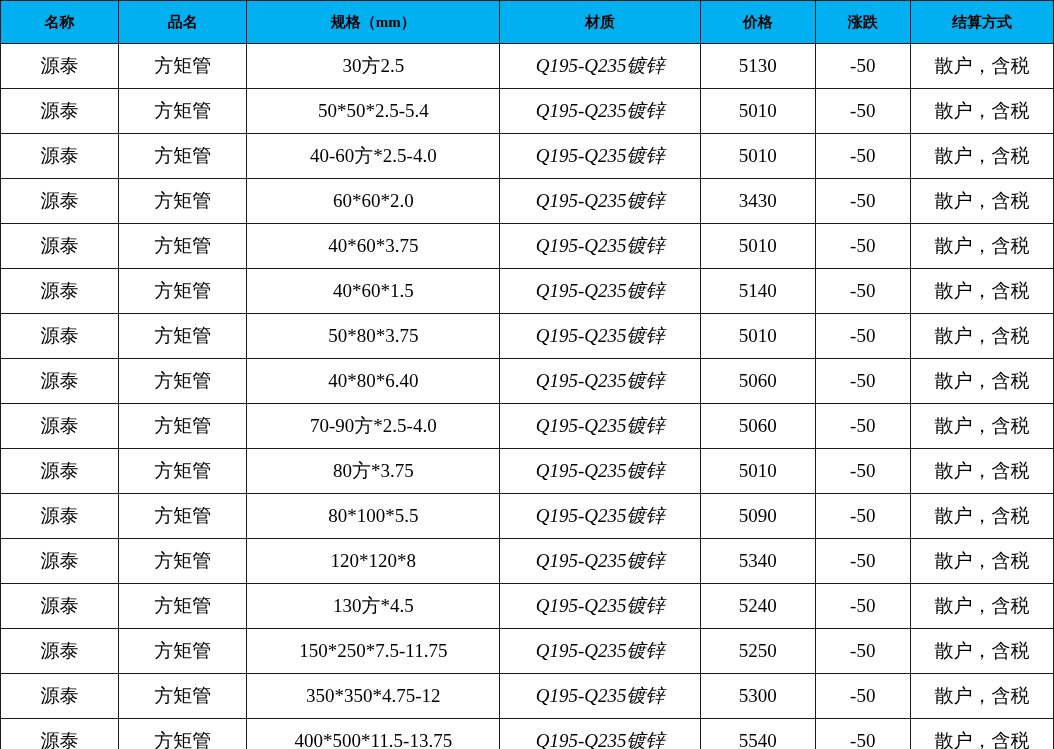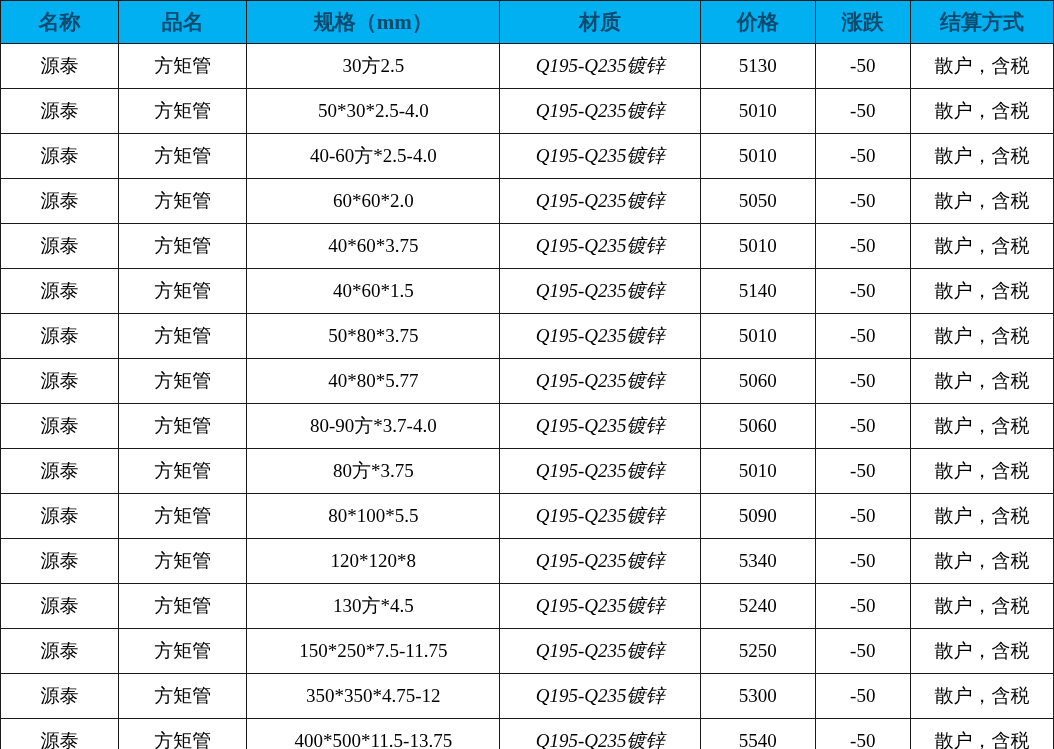--- a/index.html
+++ b/index.html
@@ -31,9 +31,9 @@
   }
   table.price-table thead th {
     background: #00b0f0;
-    color: #0c4a6e;
+    color: #000000;
     font-weight: bold;
-    font-size: 21px;
+    font-size: 15px;
     height: 42px;
   }
   table.price-table tbody td {

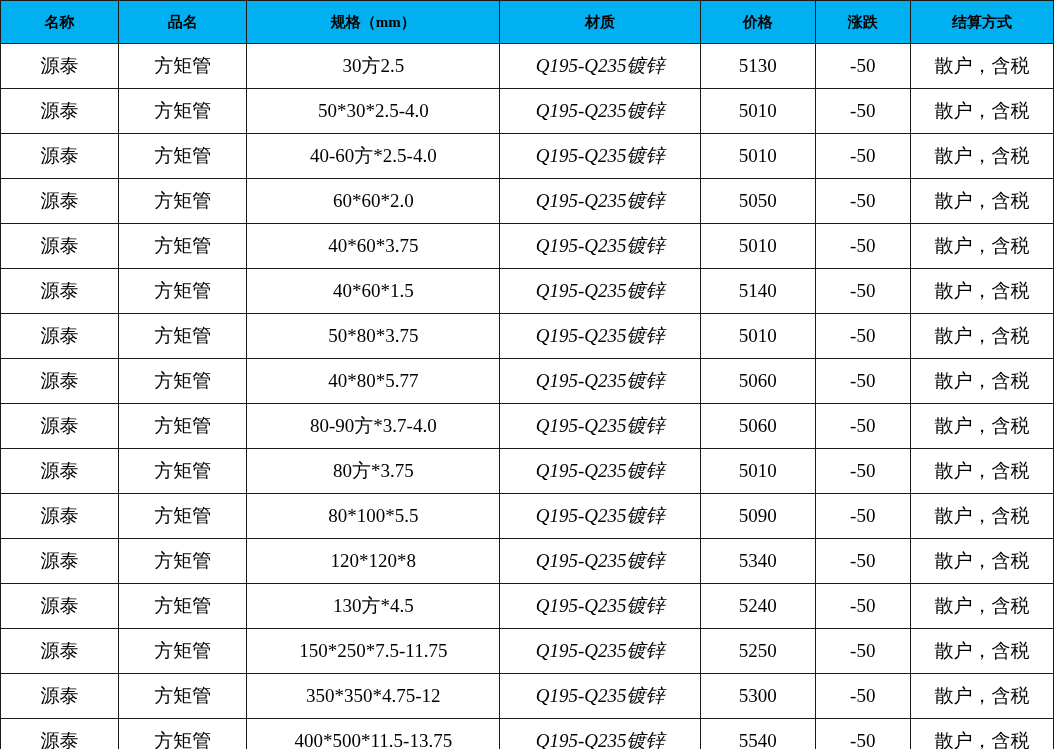--- a/index.html
+++ b/index.html
@@ -92,7 +92,7 @@
       <tr>
         <td>源泰</td>
         <td>方矩管</td>
-        <td class="cell-spec">50*30*2.5-4.0</td>
+        <td class="cell-spec">50*50*2.5-5.4</td>
         <td class="cell-material">Q195-Q235镀锌</td>
         <td>5010</td>
         <td class="cell-change">-50</td>

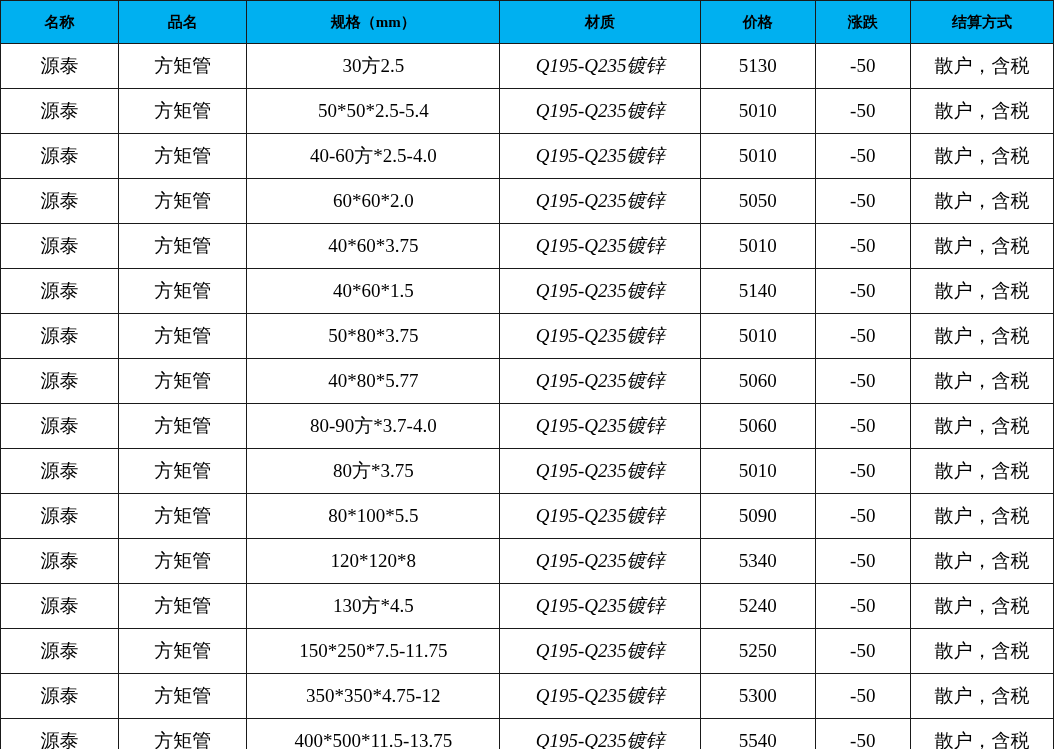--- a/index.html
+++ b/index.html
@@ -112,7 +112,7 @@
         <td>方矩管</td>
         <td class="cell-spec">60*60*2.0</td>
         <td class="cell-material">Q195-Q235镀锌</td>
-        <td>5050</td>
+        <td>3430</td>
         <td class="cell-change">-50</td>
         <td>散户，含税</td>
       </tr>

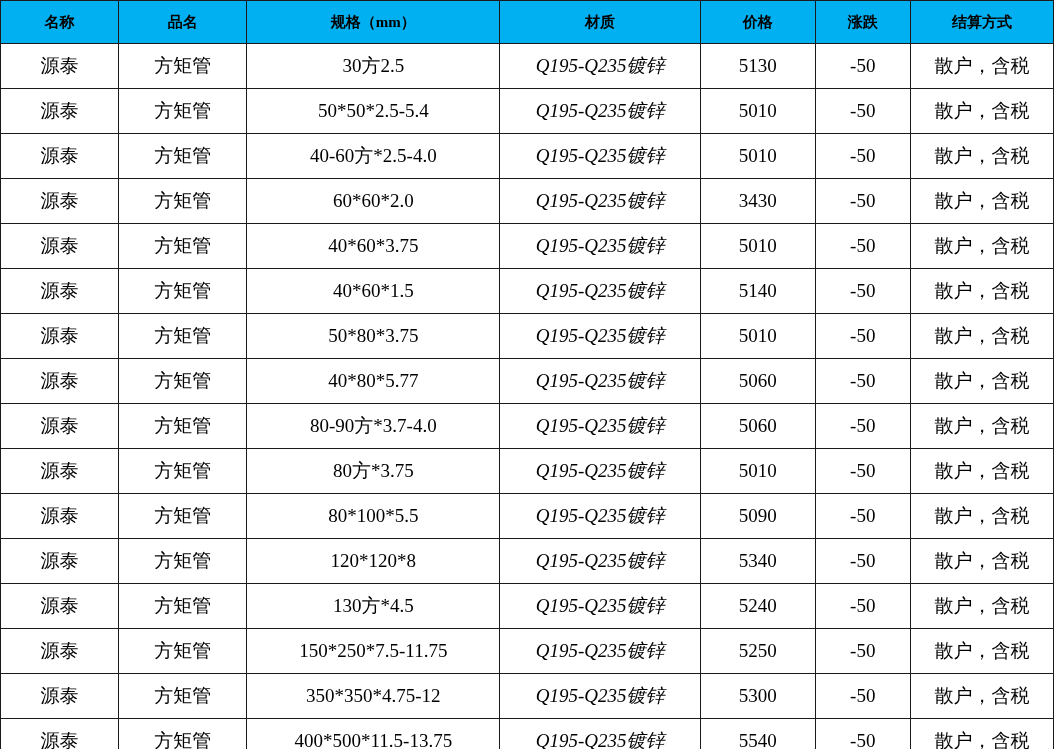--- a/index.html
+++ b/index.html
@@ -146,7 +146,7 @@
       <tr>
         <td>源泰</td>
         <td>方矩管</td>
-        <td class="cell-spec">40*80*5.77</td>
+        <td class="cell-spec">40*80*6.40</td>
         <td class="cell-material">Q195-Q235镀锌</td>
         <td>5060</td>
         <td class="cell-change">-50</td>

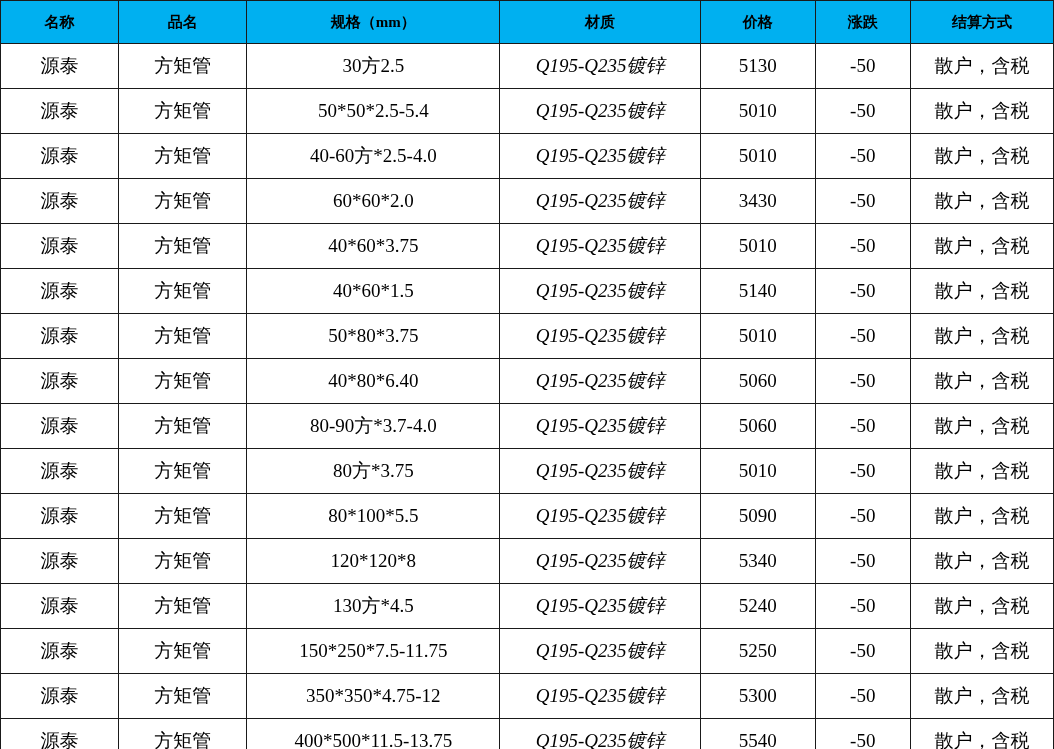--- a/index.html
+++ b/index.html
@@ -155,7 +155,7 @@
       <tr>
         <td>源泰</td>
         <td>方矩管</td>
-        <td class="cell-spec">80-90方*3.7-4.0</td>
+        <td class="cell-spec">70-90方*2.5-4.0</td>
         <td class="cell-material">Q195-Q235镀锌</td>
         <td>5060</td>
         <td class="cell-change">-50</td>

